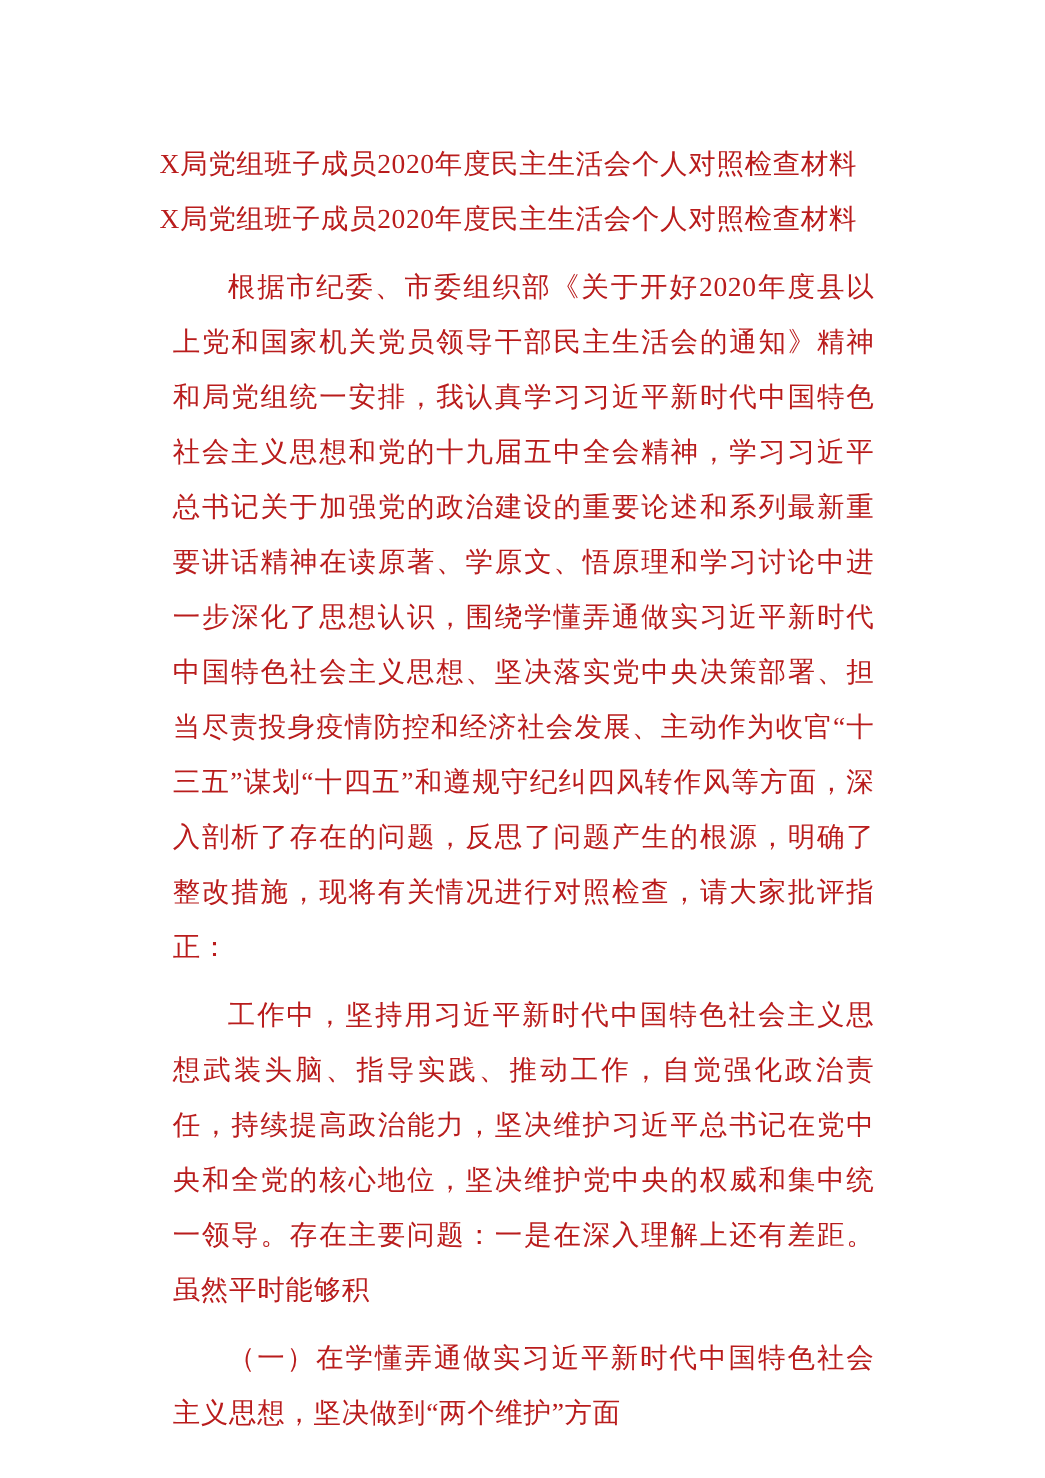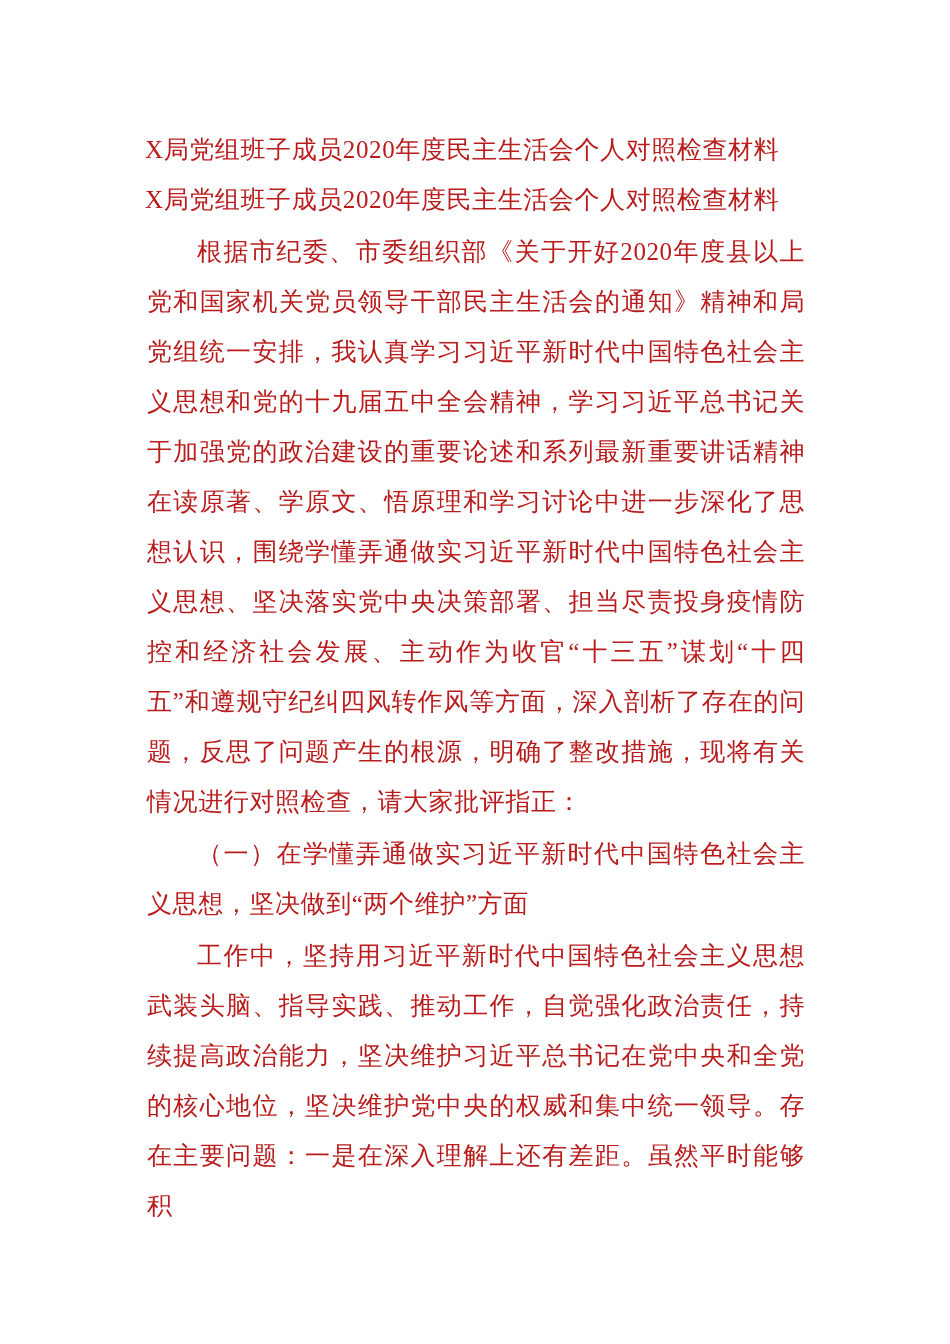--- a/index.html
+++ b/index.html
@@ -29,7 +29,7 @@
       white-space: nowrap;
     }
     .para {
-      margin: 2px;
+      margin: 12px;
       text-indent: 2em;
       text-align: justify;
       text-align-last: left;

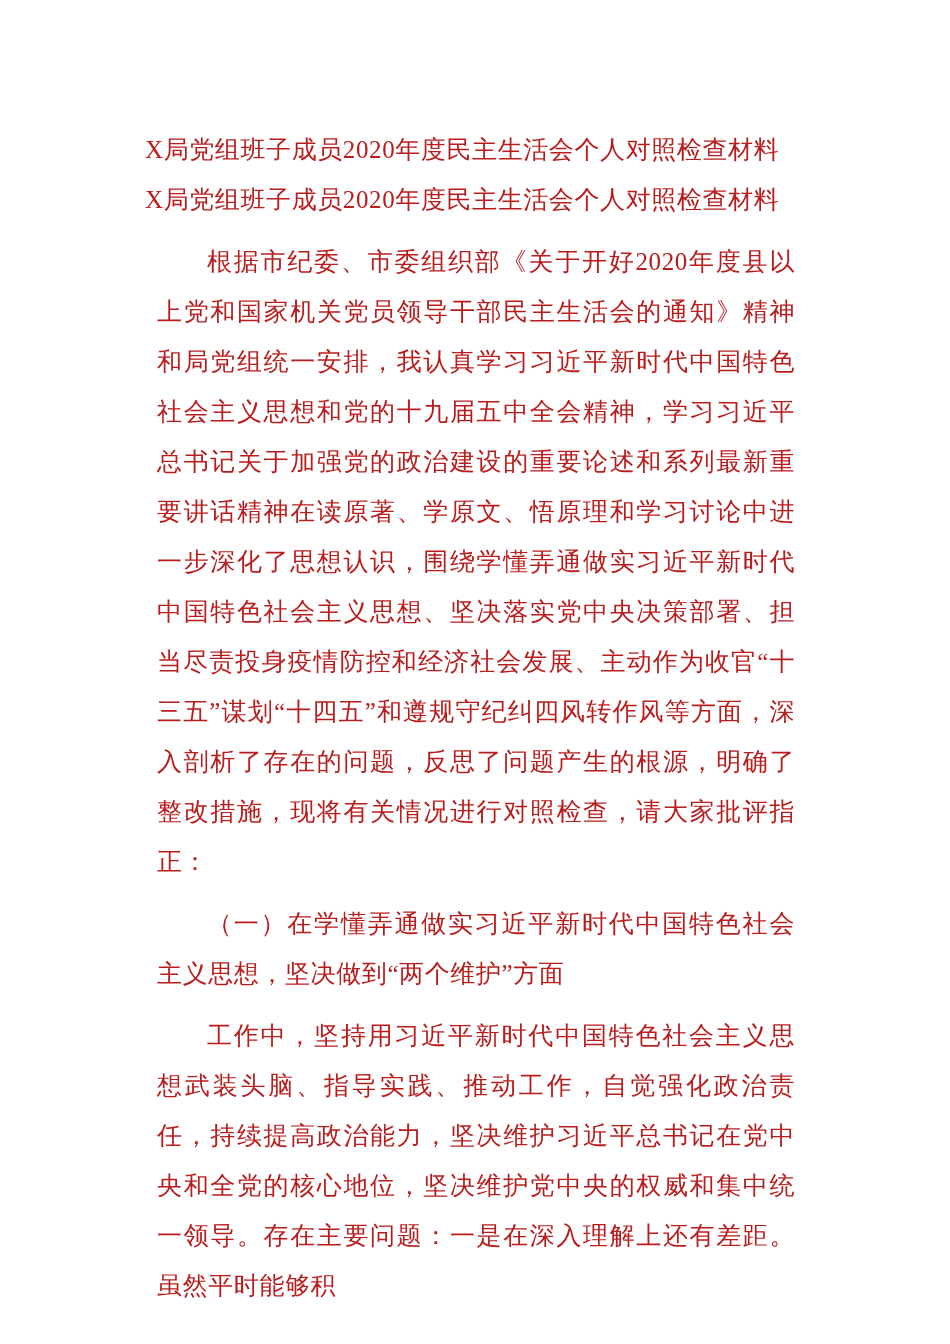--- a/index.html
+++ b/index.html
@@ -46,8 +46,8 @@
   <p class="title-line">X局党组班子成员2020年度民主生活会个人对照检查材料</p>
   <p class="title-line">X局党组班子成员2020年度民主生活会个人对照检查材料</p>
   <p class="para">根据市纪委、市委组织部《关于开好2020年度县以上党和国家机关党员领导干部民主生活会的通知》精神和局党组统一安排，我认真学习习近平新时代中国特色社会主义思想和党的十九届五中全会精神，学习习近平总书记关于加强党的政治建设的重要论述和系列最新重要讲话精神在读原著、学原文、悟原理和学习讨论中进一步深化了思想认识，围绕学懂弄通做实习近平新时代中国特色社会主义思想、坚决落实党中央决策部署、担当尽责投身疫情防控和经济社会发展、主动作为收官“十三五”谋划“十四五”和遵规守纪纠四风转作风等方面，深入剖析了存在的问题，反思了问题产生的根源，明确了整改措施，现将有关情况进行对照检查，请大家批评指正：</p>
+  <p class="para">工作中，坚持用习近平新时代中国特色社会主义思想武装头脑、指导实践、推动工作，自觉强化政治责任，持续提高政治能力，坚决维护习近平总书记在党中央和全党的核心地位，坚决维护党中央的权威和集中统一领导。存在主要问题：一是在深入理解上还有差距。虽然平时能够积</p>
   <p class="para">（一）在学懂弄通做实习近平新时代中国特色社会主义思想，坚决做到“两个维护”方面</p>
-  <p class="para">工作中，坚持用习近平新时代中国特色社会主义思想武装头脑、指导实践、推动工作，自觉强化政治责任，持续提高政治能力，坚决维护习近平总书记在党中央和全党的核心地位，坚决维护党中央的权威和集中统一领导。存在主要问题：一是在深入理解上还有差距。虽然平时能够积</p>
 </div>
 
 </body></html>

